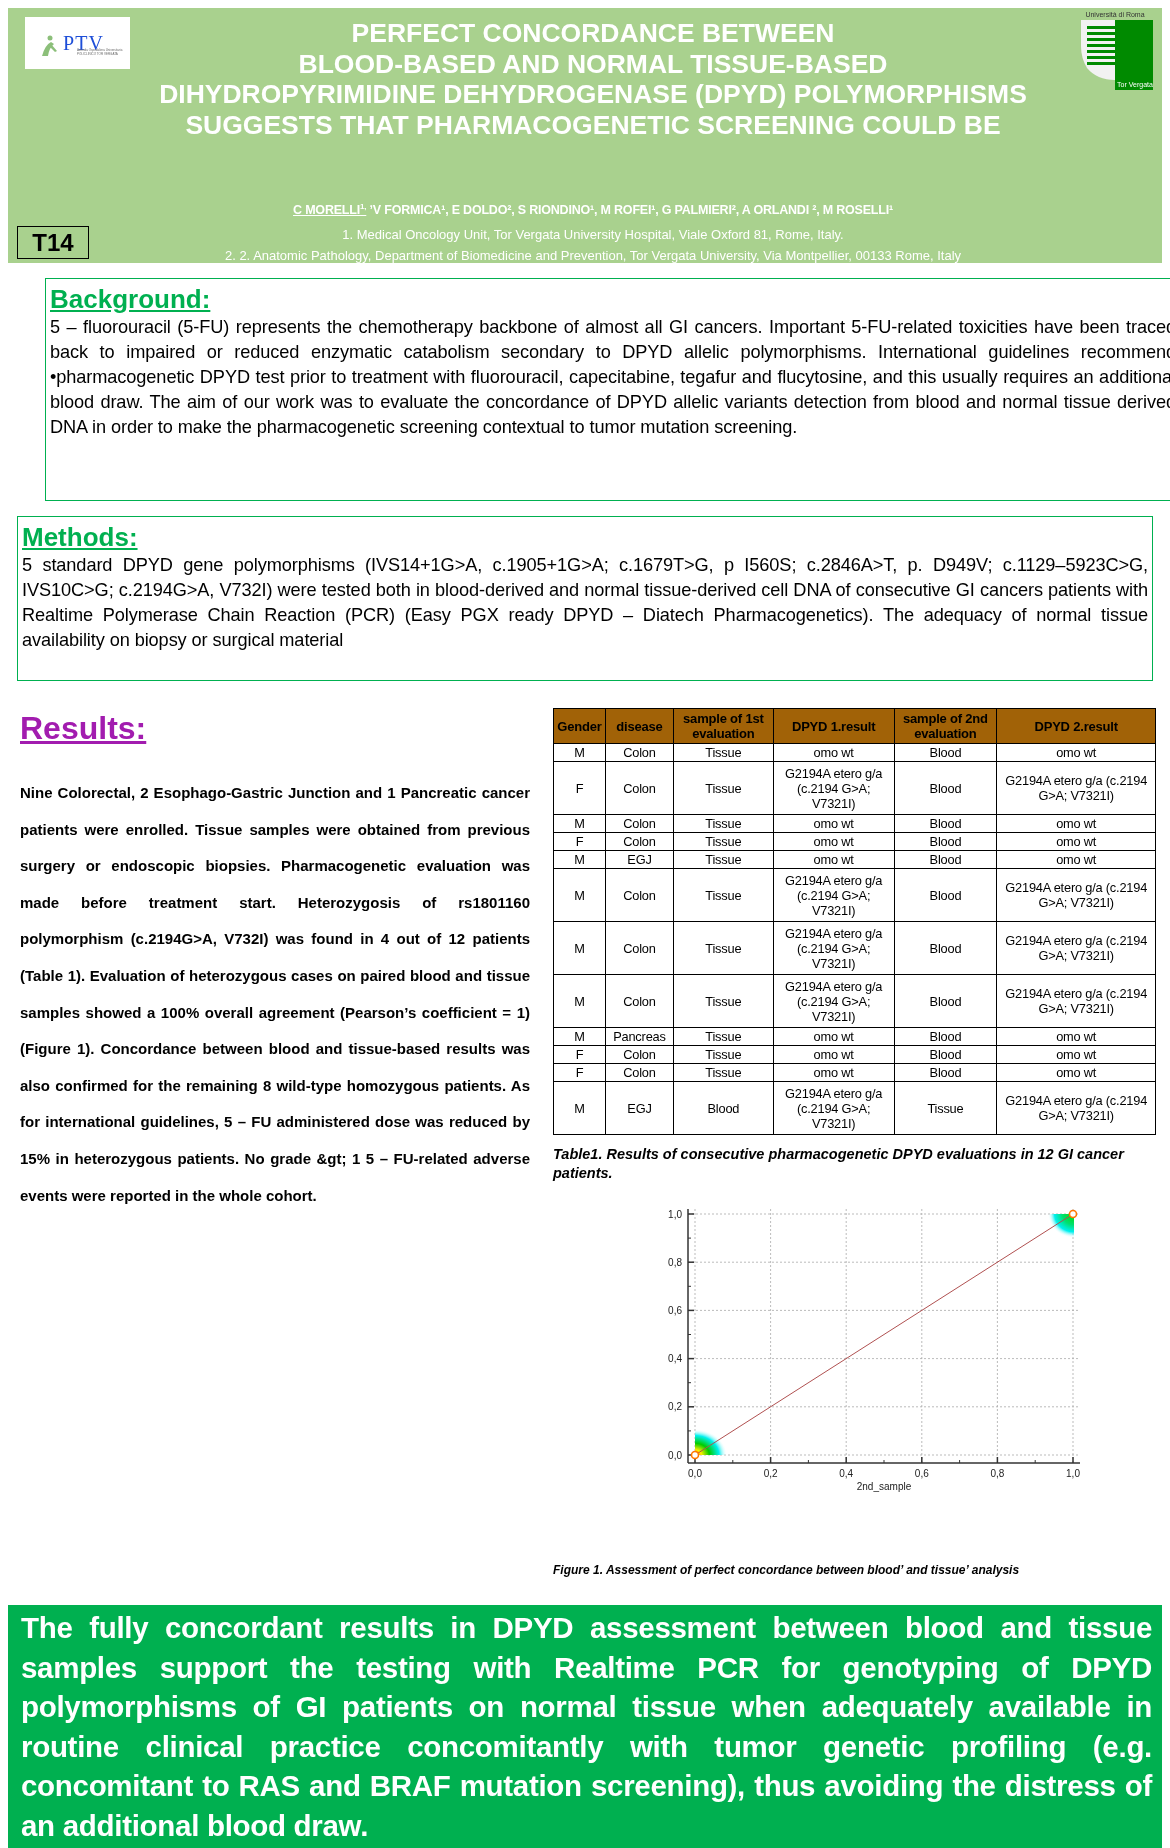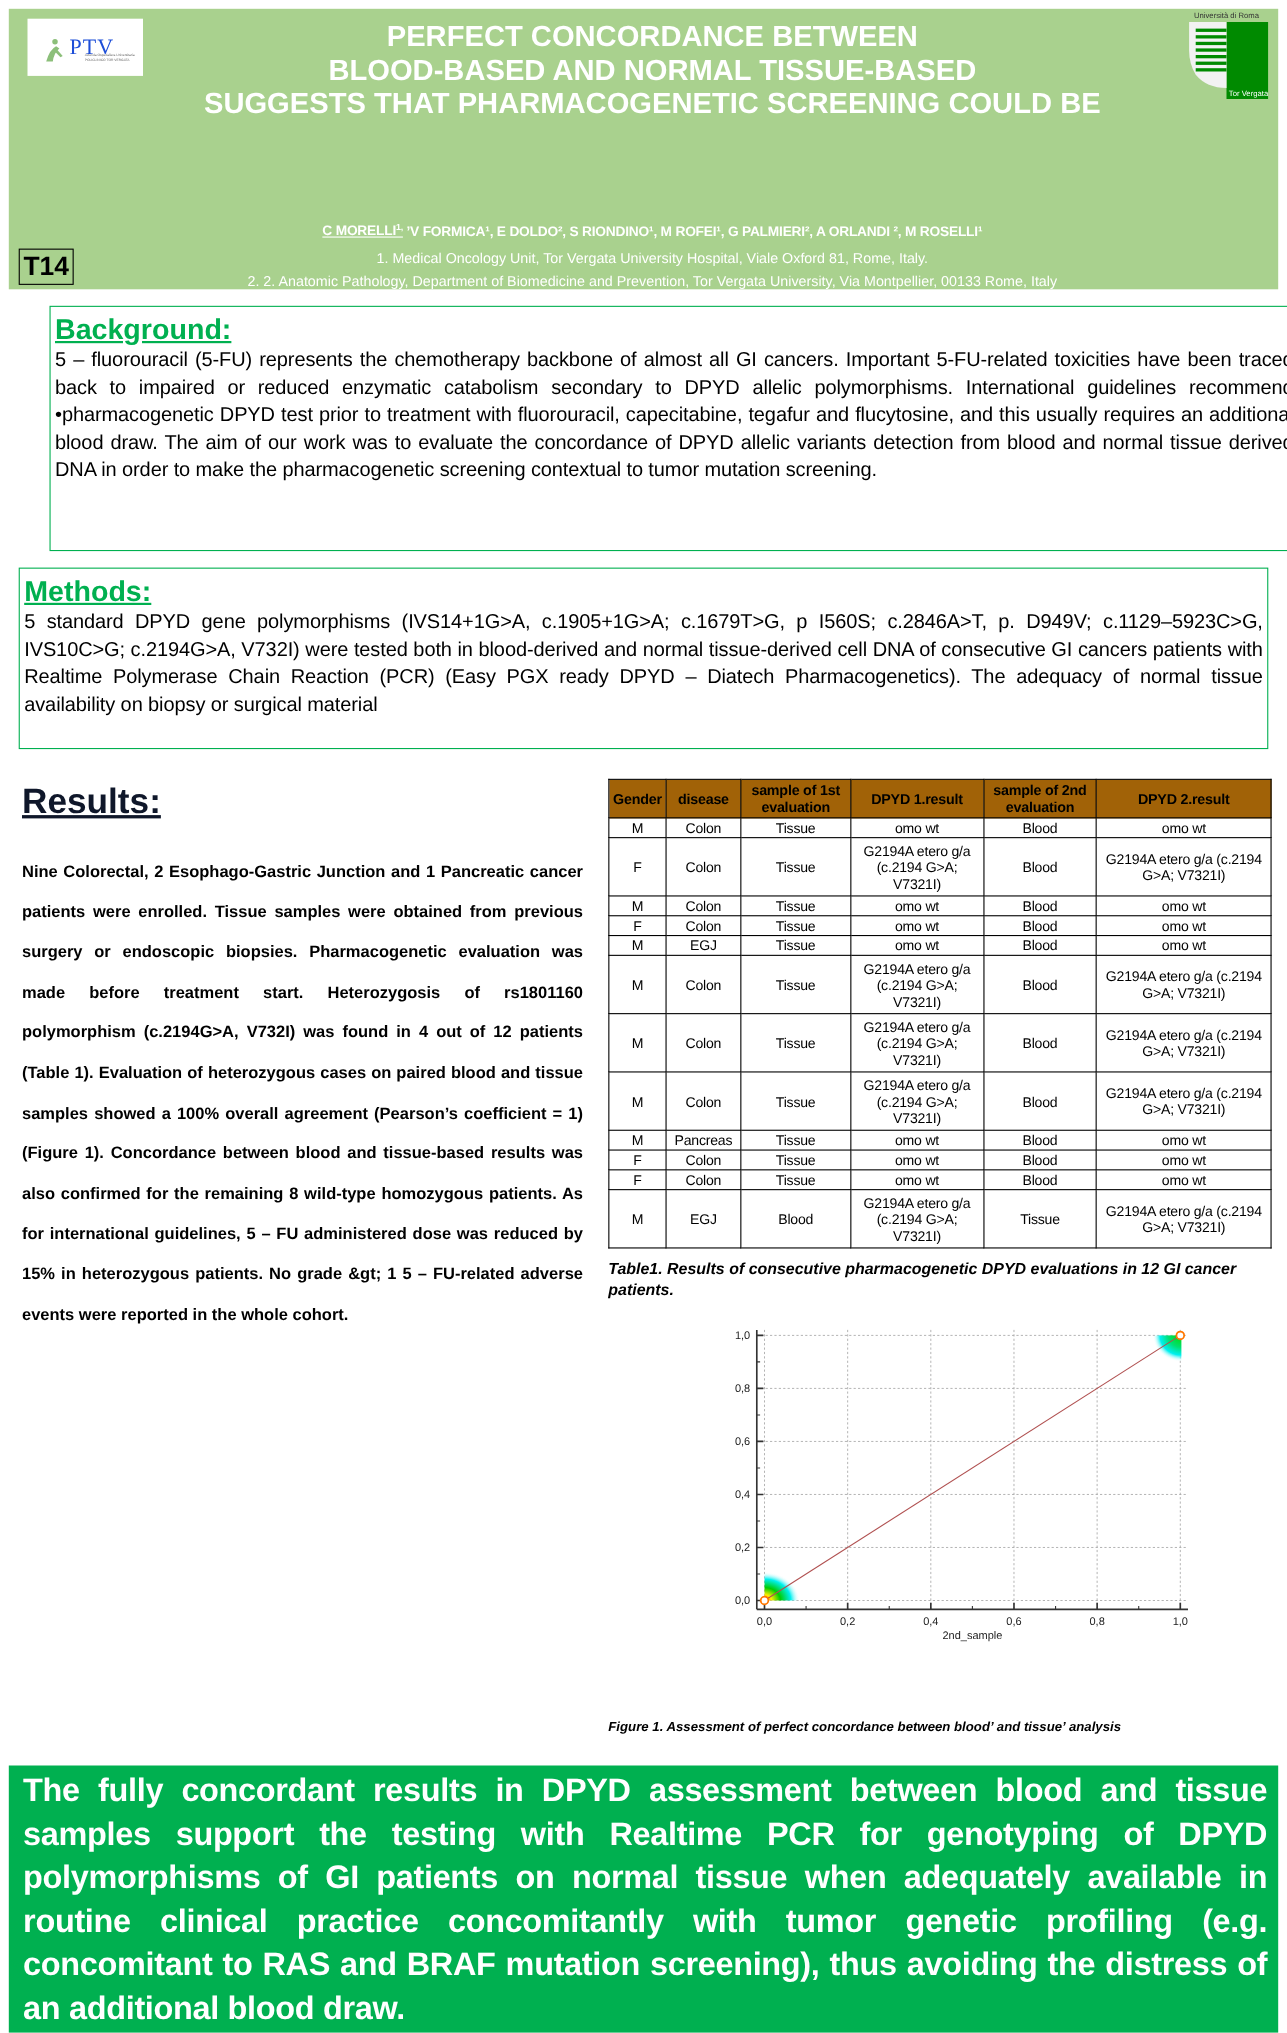--- a/index.html
+++ b/index.html
@@ -106,6 +106,7 @@
   <div class="title">
     <div>PERFECT CONCORDANCE BETWEEN</div>
     <div>BLOOD-BASED AND NORMAL TISSUE-BASED</div>
+    <div>DIHYDROPYRIMIDINE DEHYDROGENASE (DPYD) POLYMORPHISMS</div>
     <div>SUGGESTS THAT PHARMACOGENETIC SCREENING COULD BE</div>
   </div>
 

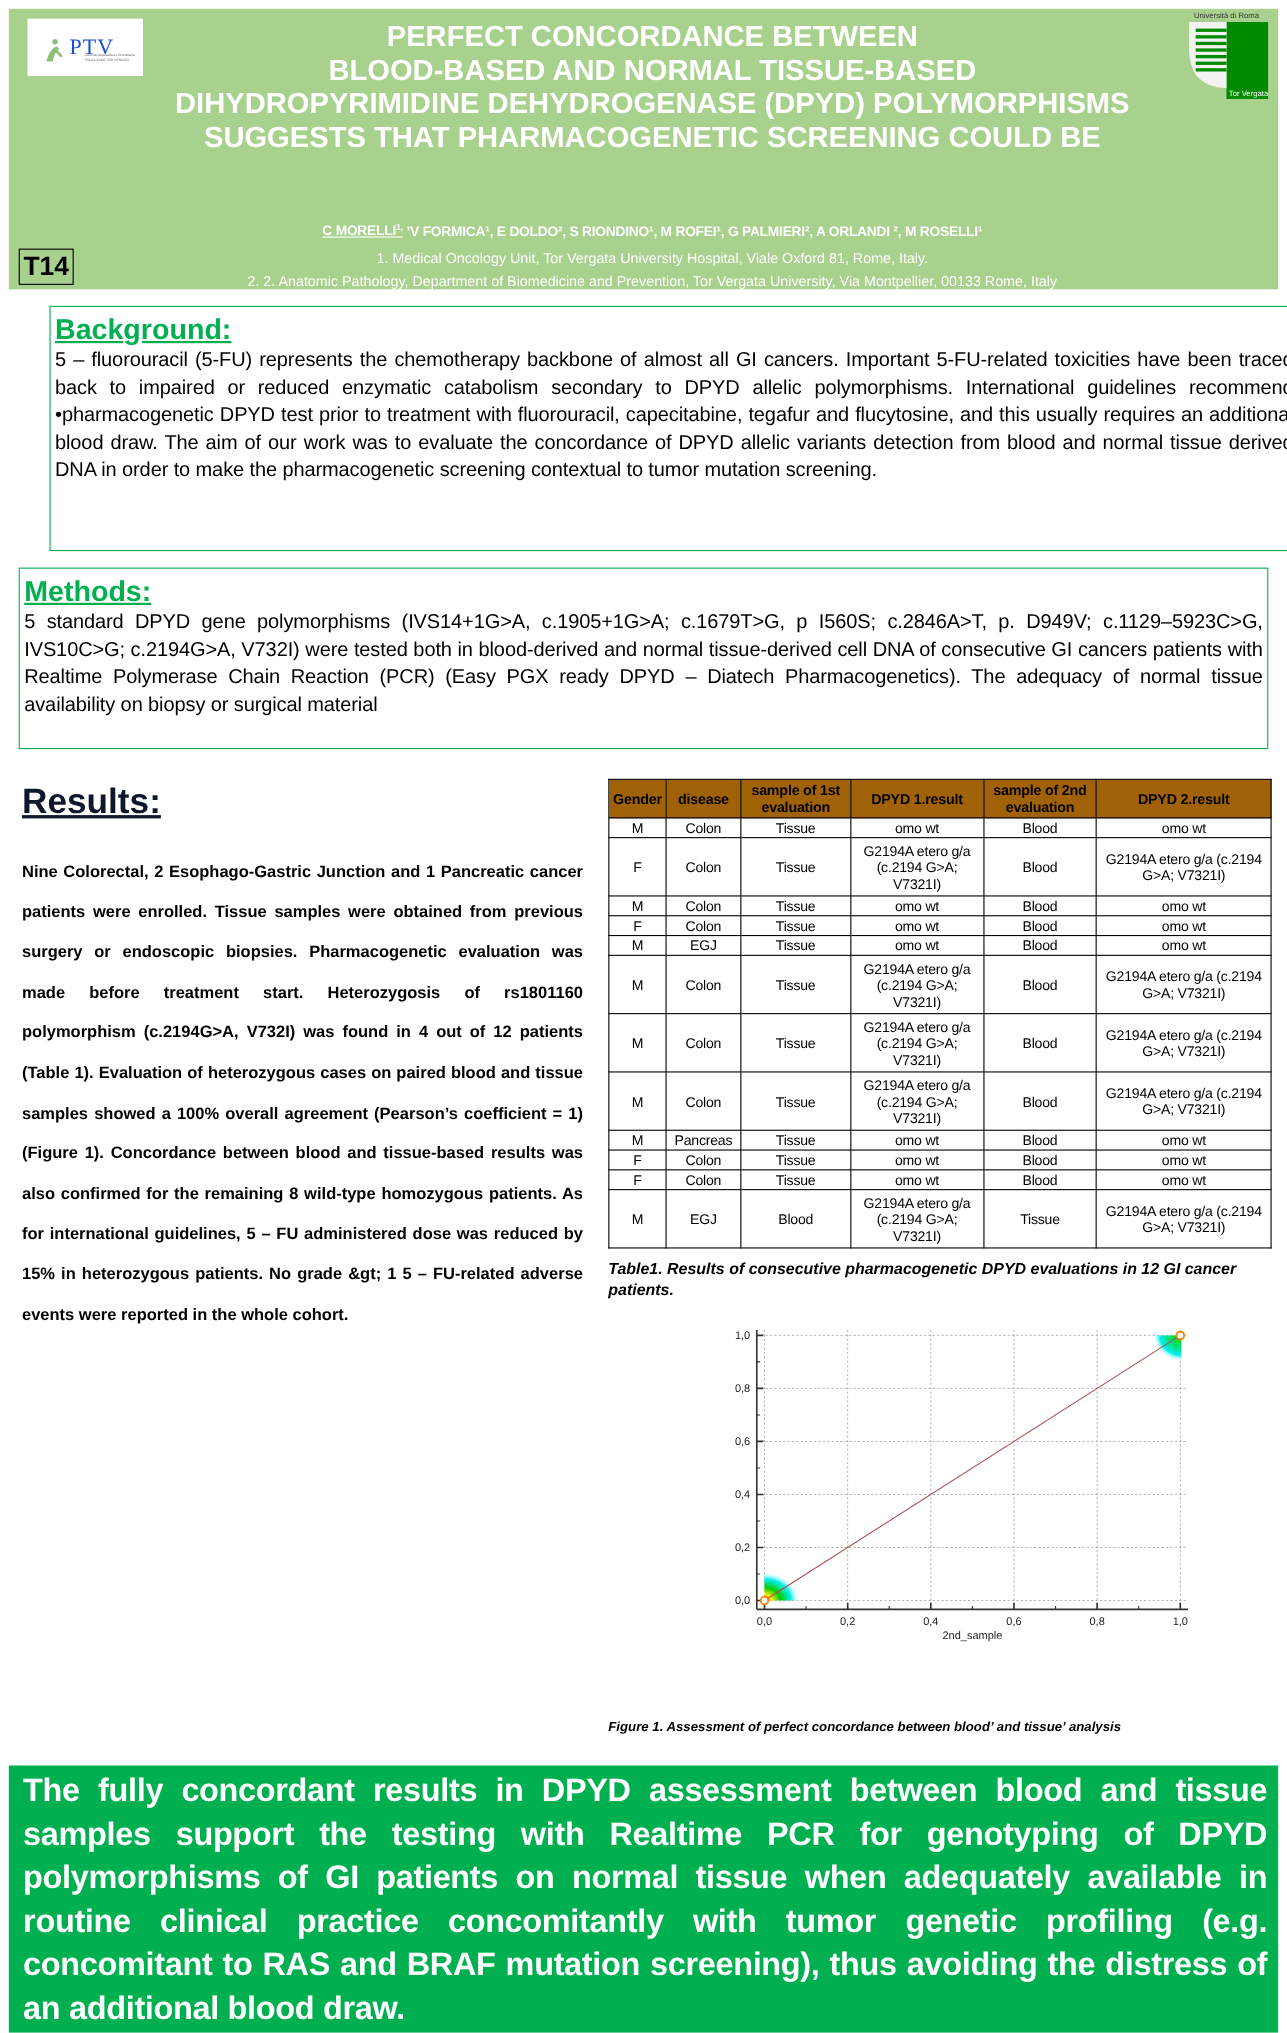--- a/index.html
+++ b/index.html
@@ -19,7 +19,7 @@
   .ptv-logo .ptv-sub { position: absolute; left: 52px; bottom: 13px; font-size: 3px; color: #6a6a6a; }
 
   .t14 {
-    position: absolute; left: 9px; top: 218px; width: 50px; height: 33px;
+    position: absolute; left: 9px; top: 218px; width: 72px; height: 33px;
     border: 1.5px solid #000; font-weight: bold; font-size: 24px;
     display: flex; align-items: center; justify-content: center; color: #000;
   }

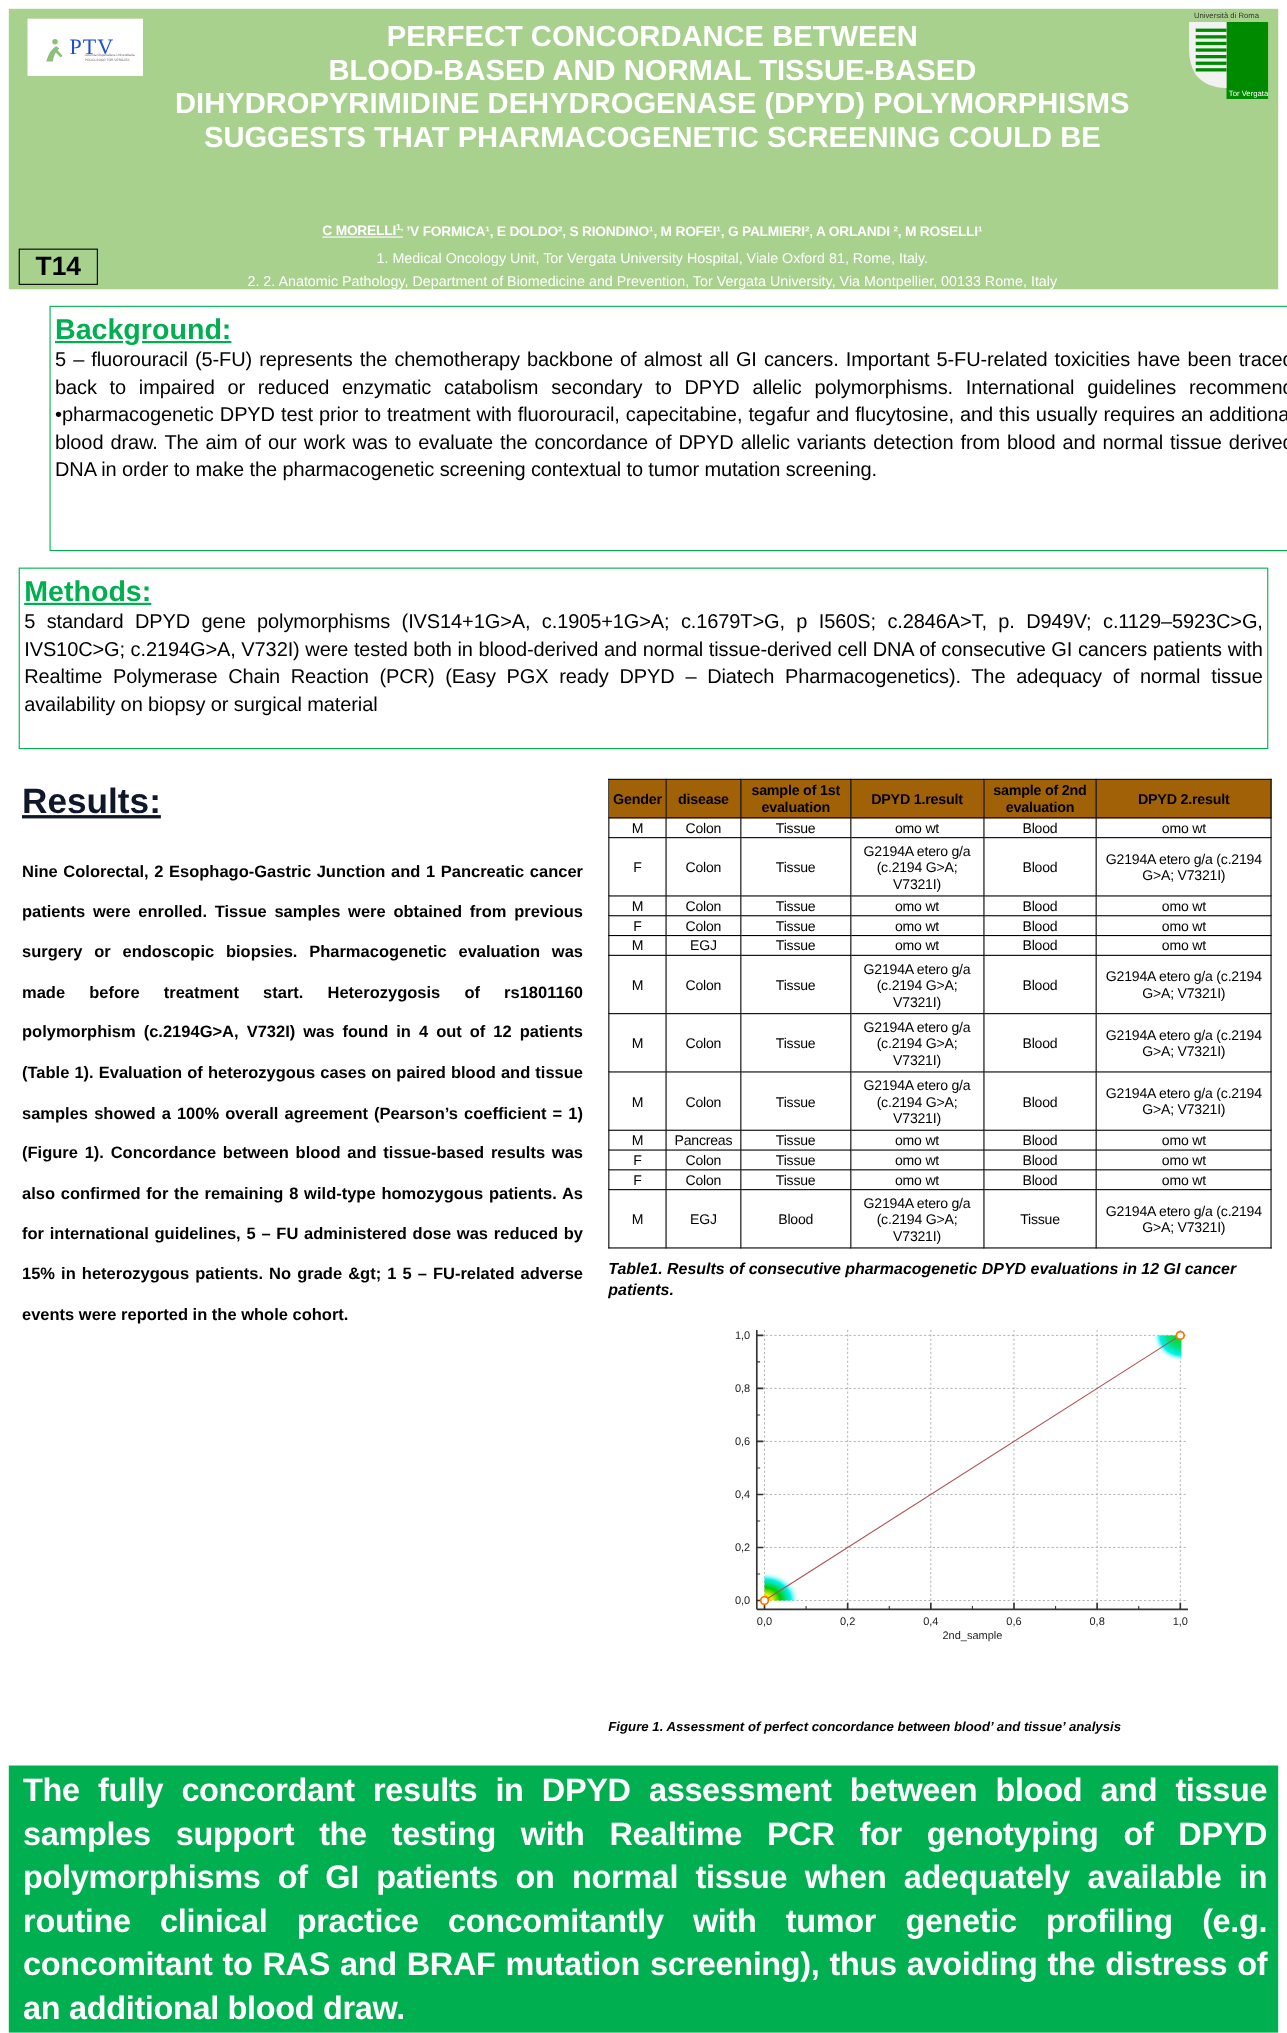--- a/index.html
+++ b/index.html
@@ -57,7 +57,7 @@
   }
 
   .results-title {
-    position: absolute; left: 20px; top: 710px; color: #0f172a; font-weight: bold;
+    position: absolute; left: 20px; top: 710px; color: #a21caf; font-weight: bold;
     font-size: 32px; text-decoration: underline;
   }
   .results-body {

